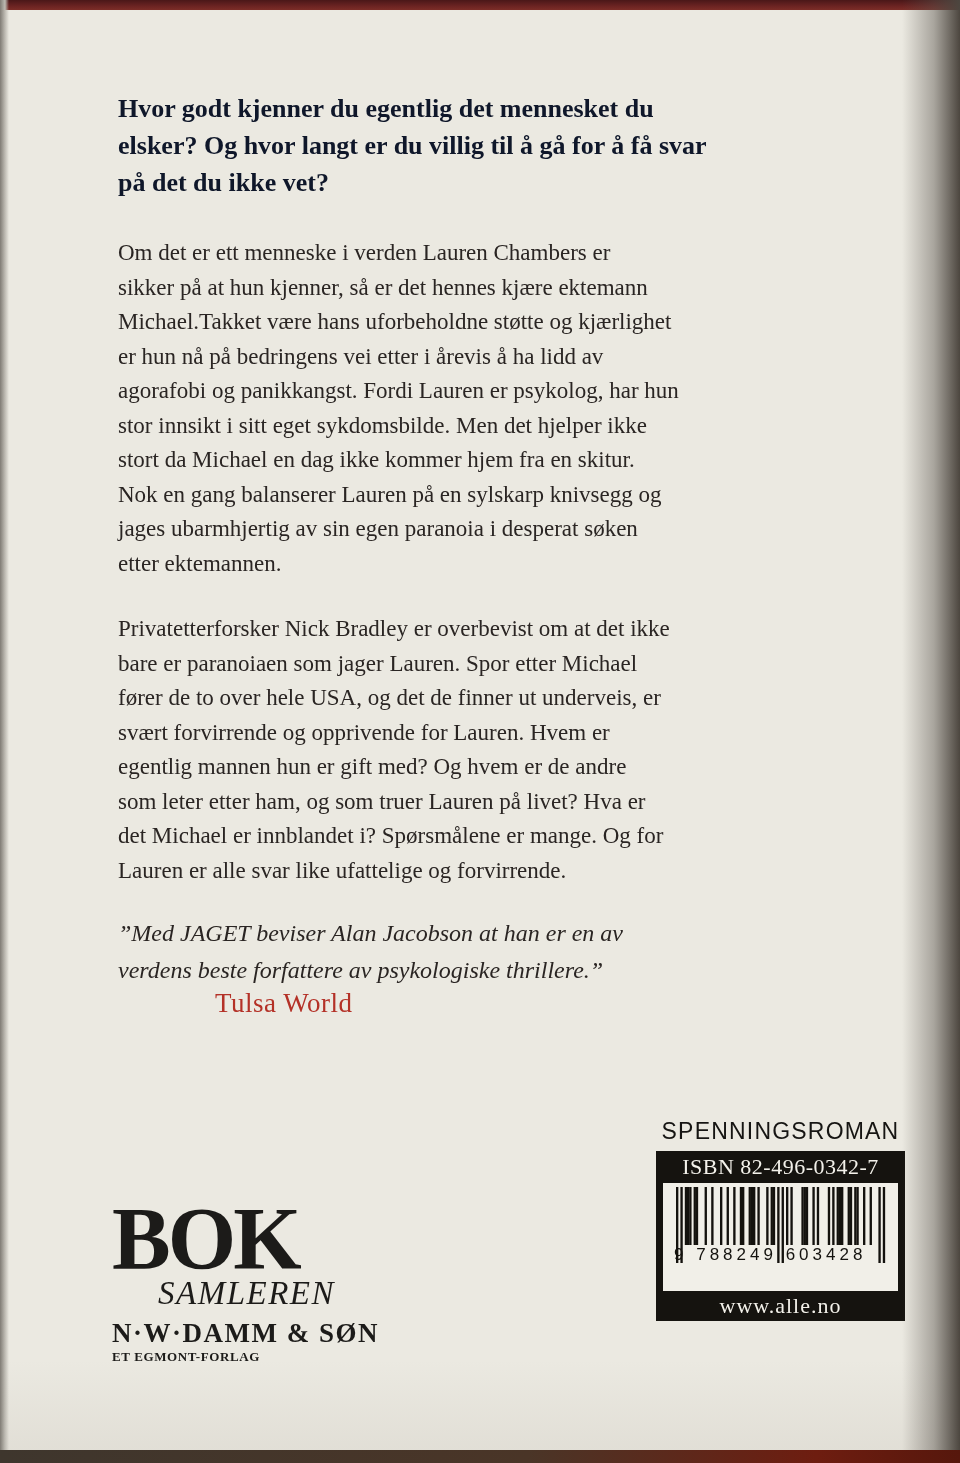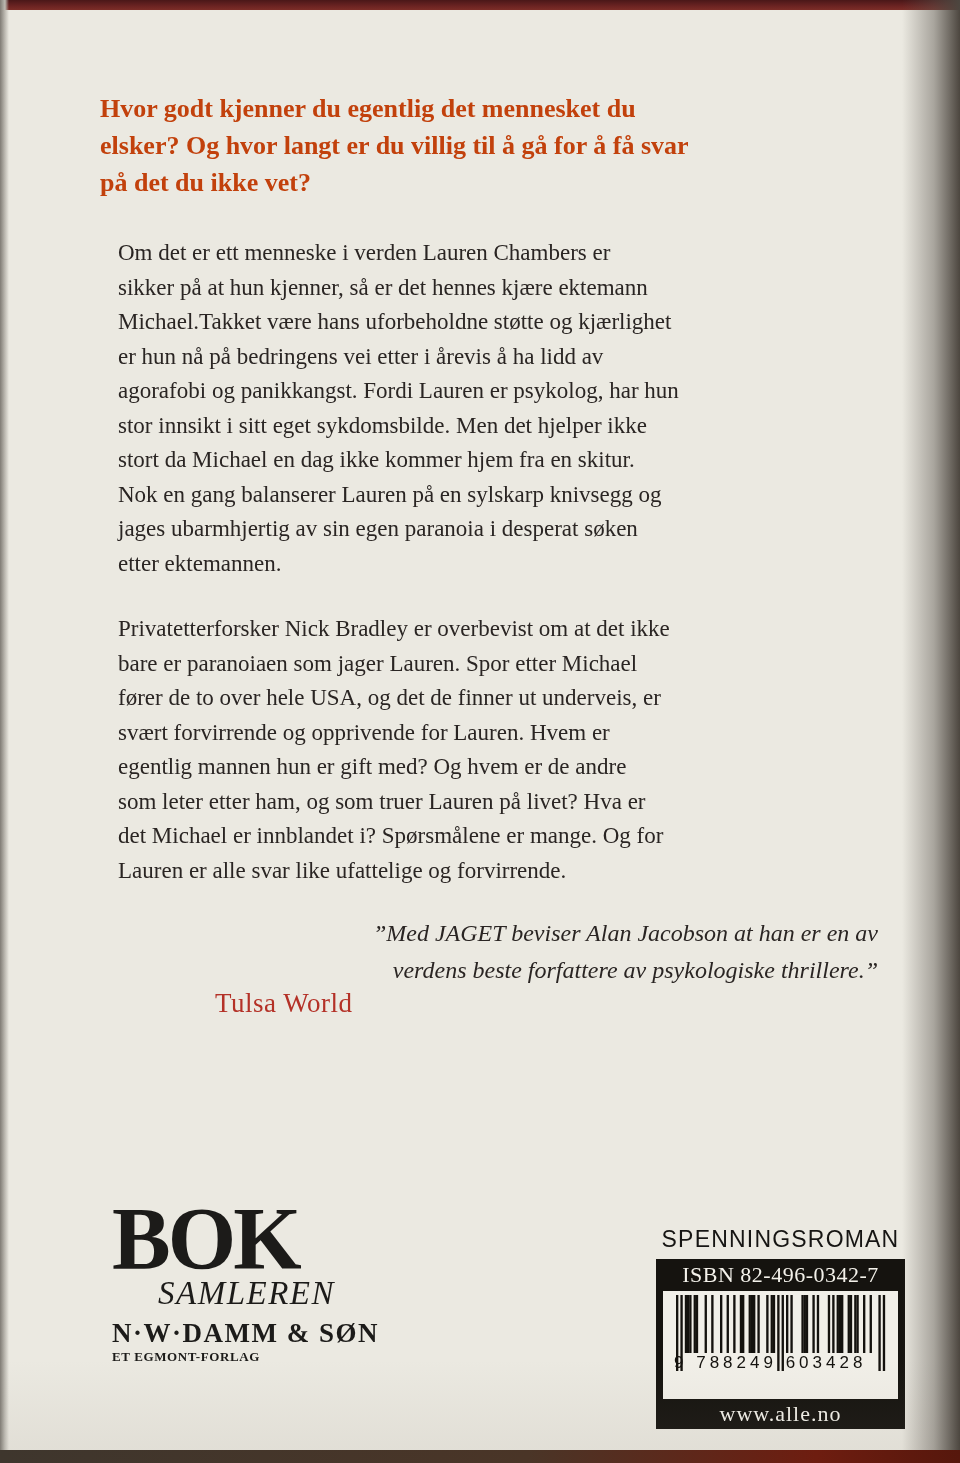--- a/index.html
+++ b/index.html
@@ -25,9 +25,9 @@
 
   
   .headline{
-    position:absolute;left:100px;top:90px;width:760px;
+    position:absolute;left:118px;top:90px;width:760px;
     font-weight:bold;font-size:26px;line-height:37px;
-    white-space:pre-line;color:#c2410c;
+    white-space:pre-line;color:#0f172a;
   }
   .para{position:absolute;left:118px;width:770px;
     font-size:23px;line-height:34.5px;white-space:pre-line;color:#2a2523;}

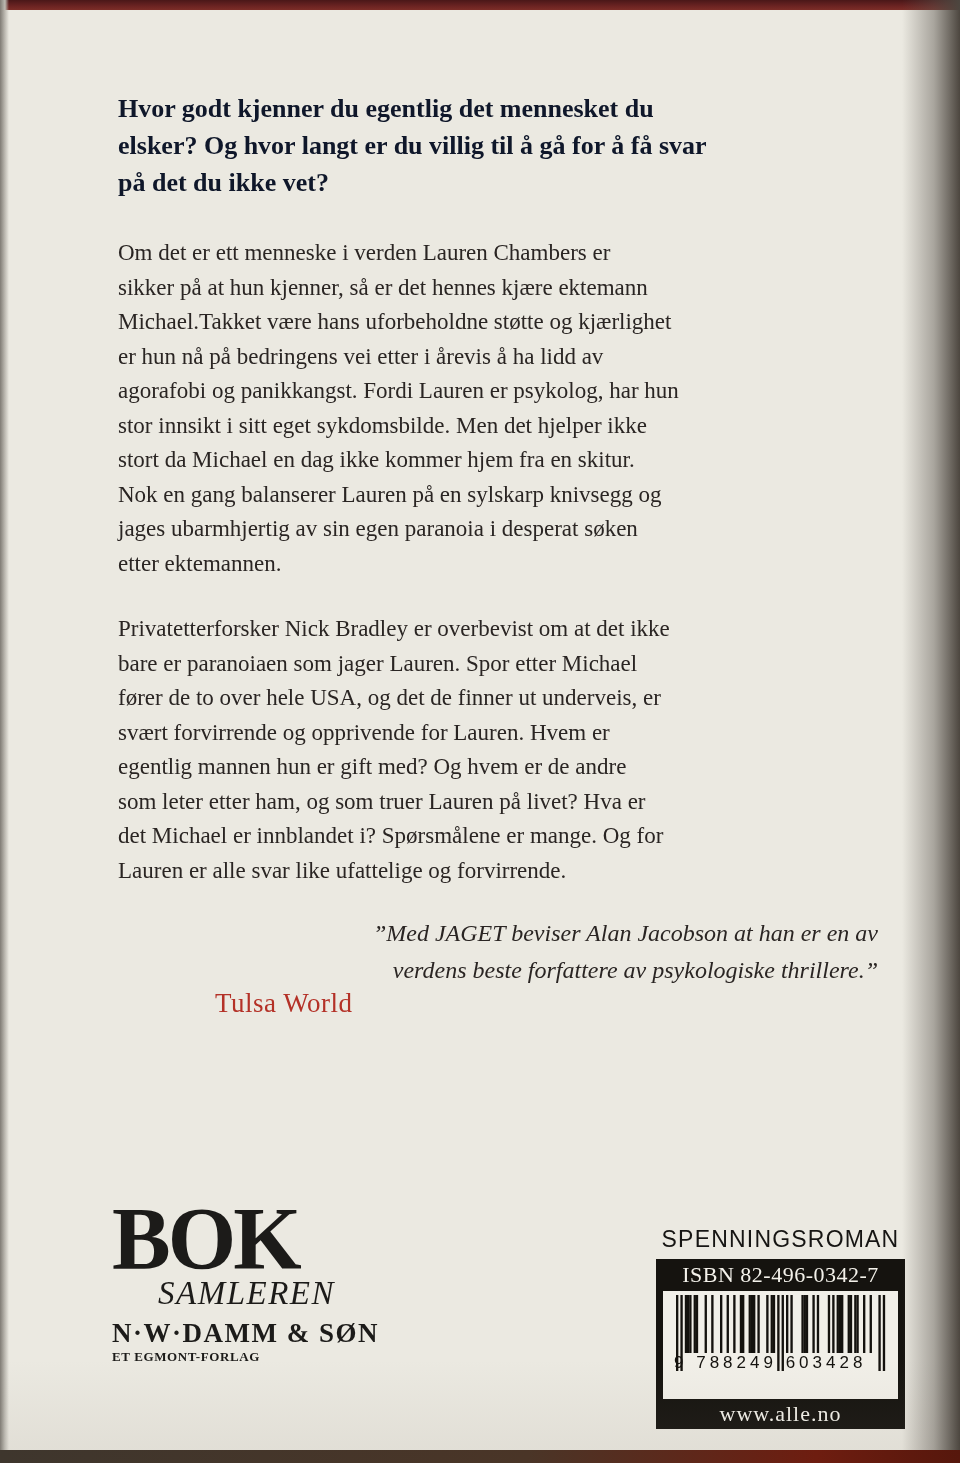--- a/index.html
+++ b/index.html
@@ -35,7 +35,7 @@
   .para2{top:612px;}
   .quote{
     position:absolute;left:118px;top:915px;width:760px;
-    font-style:italic;font-size:24px;line-height:37px;white-space:pre-line;color:#2a2523;text-align:right;
+    font-style:italic;font-size:24px;line-height:37px;white-space:pre-line;color:#2a2523;
   }
   .quote-source{
     position:absolute;left:215px;top:988px;

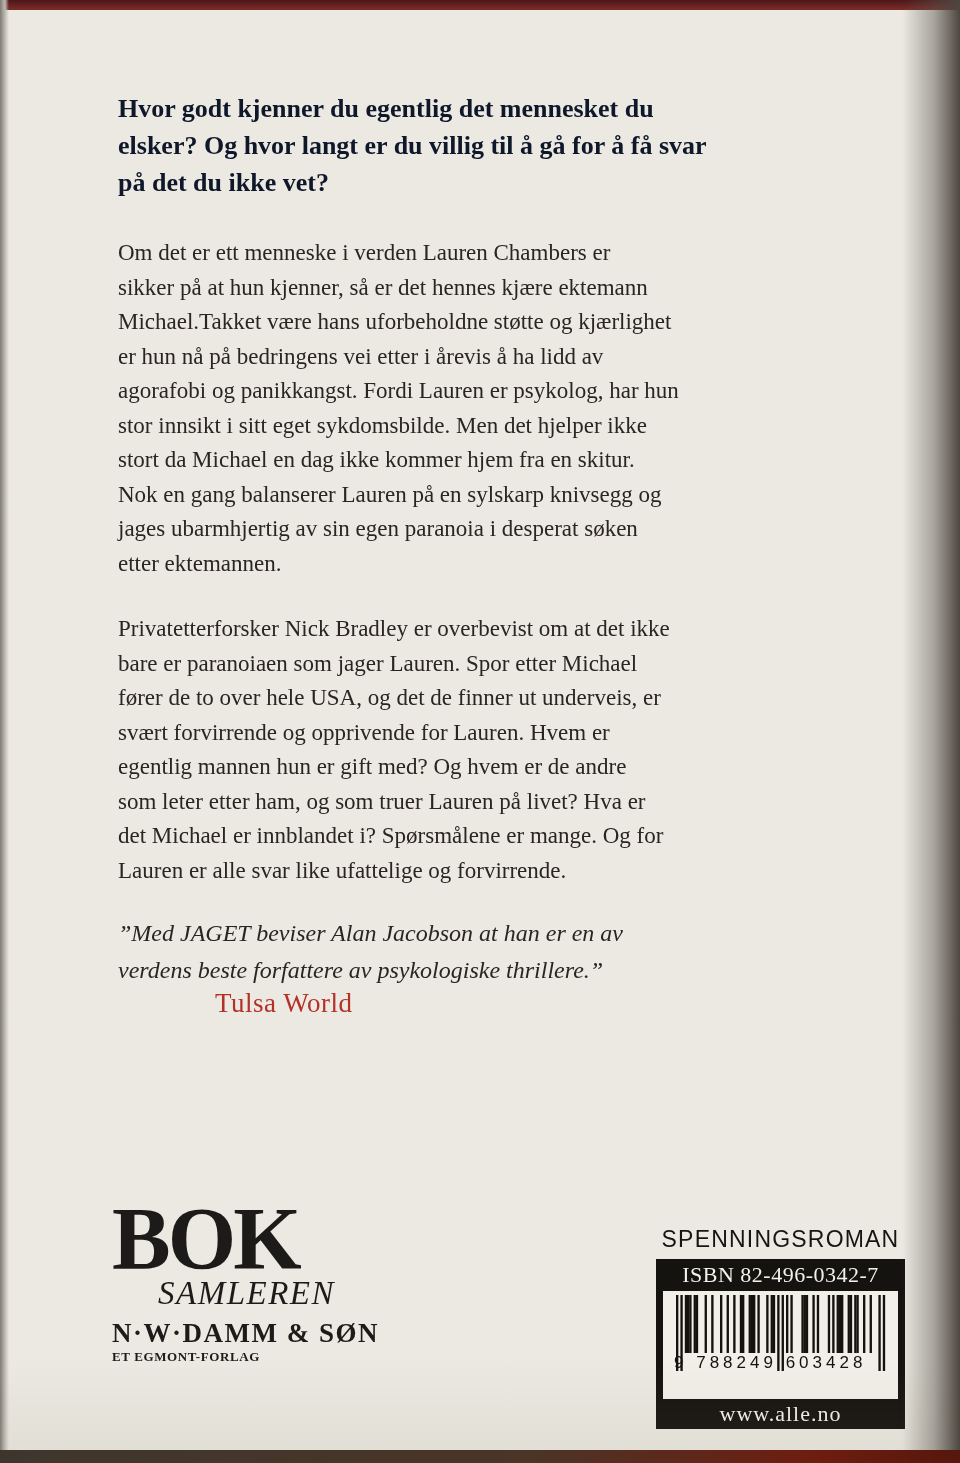--- a/index.html
+++ b/index.html
@@ -50,7 +50,7 @@
   .pub-tagline{font-size:13px;line-height:14px;font-weight:bold;letter-spacing:.6px;margin-top:2px;}
 
   
-  .sales{position:absolute;left:608px;top:1224px;width:249px;font-family:"Liberation Sans",sans-serif;padding-left:48px;}
+  .sales{position:absolute;left:608px;top:1116px;width:249px;font-family:"Liberation Sans",sans-serif;padding-left:48px;}
   .genre{font-size:23px;letter-spacing:1.2px;text-align:center;color:#161513;line-height:30px;}
   .isbn-box{margin-top:5px;background:#15130f;}
   .isbn-row{height:32px;line-height:32px;text-align:center;color:#f3f1ea;

